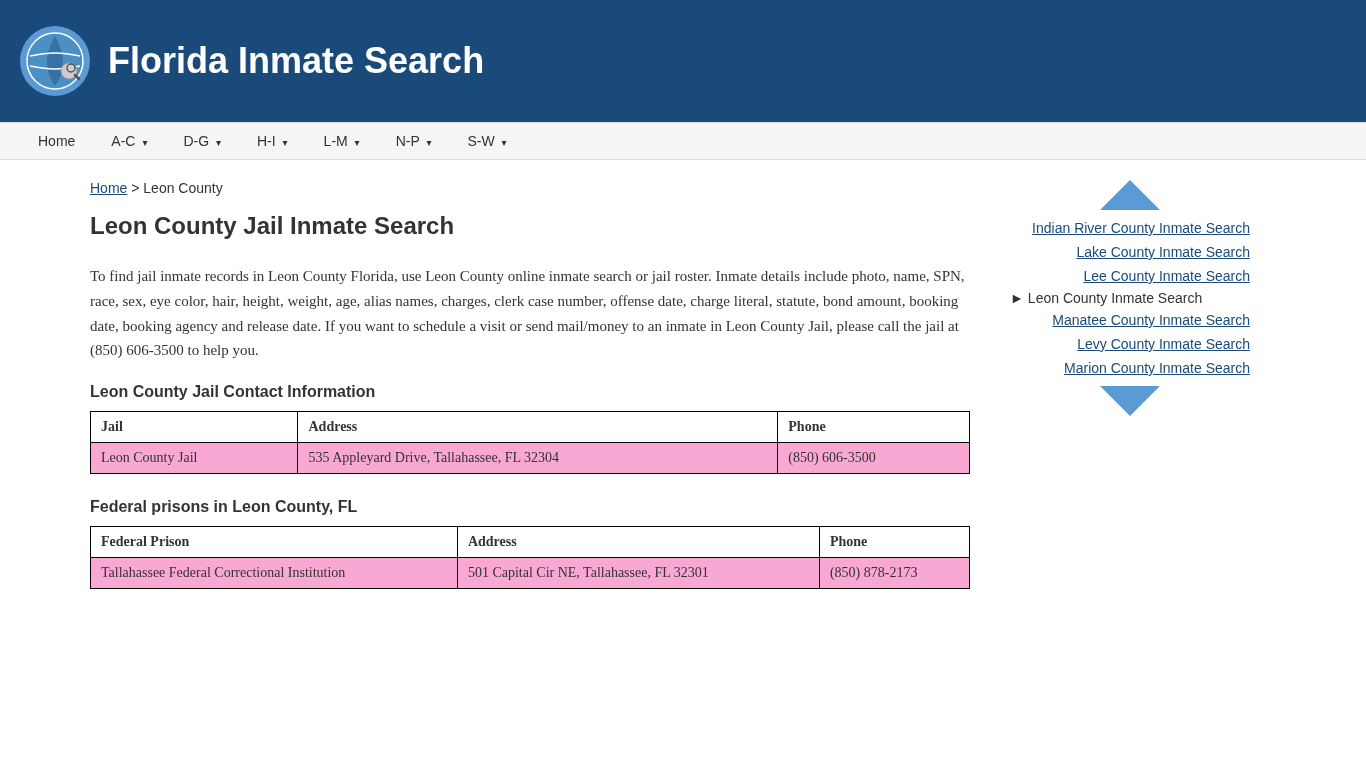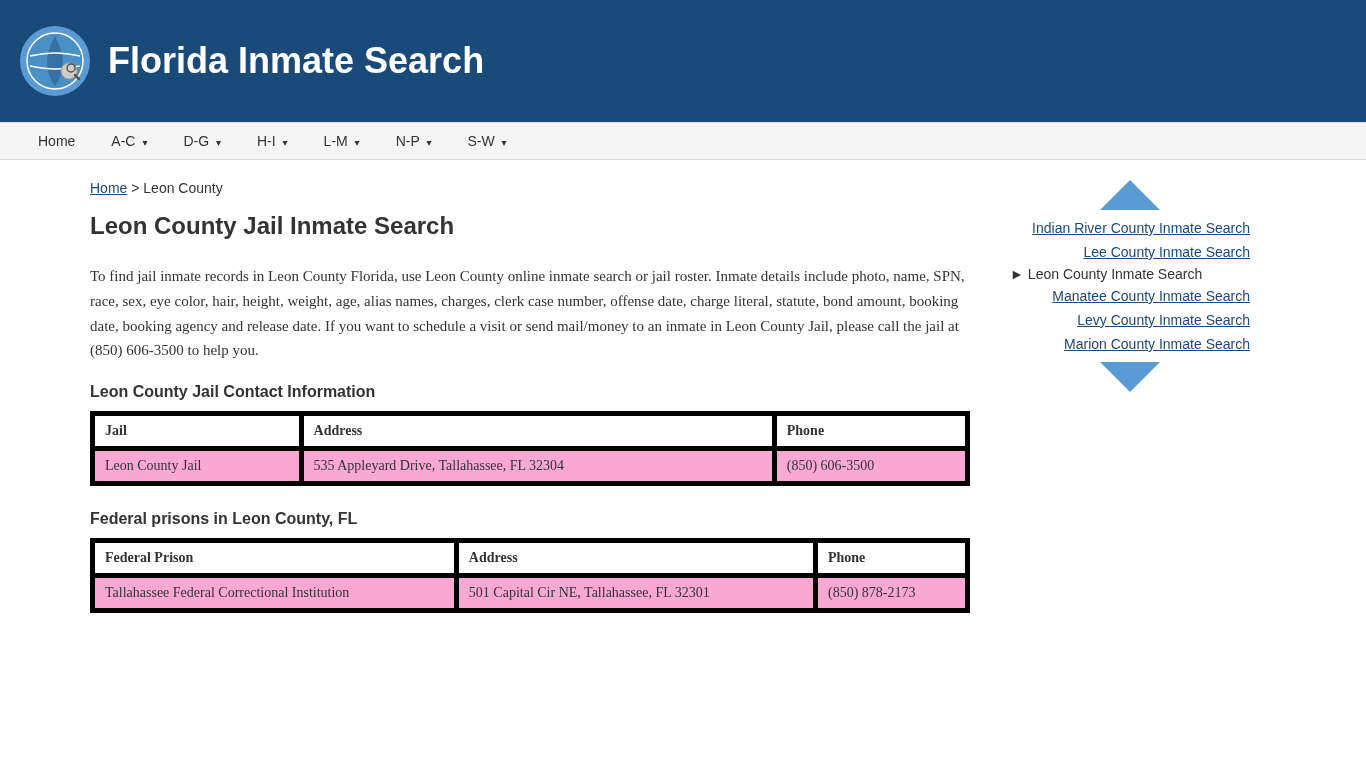--- a/index.html
+++ b/index.html
@@ -313,6 +313,9 @@
           <a href="#">Indian River County Inmate Search</a>
         </li>
         <li>
+          <a href="#">Lake County Inmate Search</a>
+        </li>
+        <li>
           <a href="#">Lee County Inmate Search</a>
         </li>
         <li class="active">

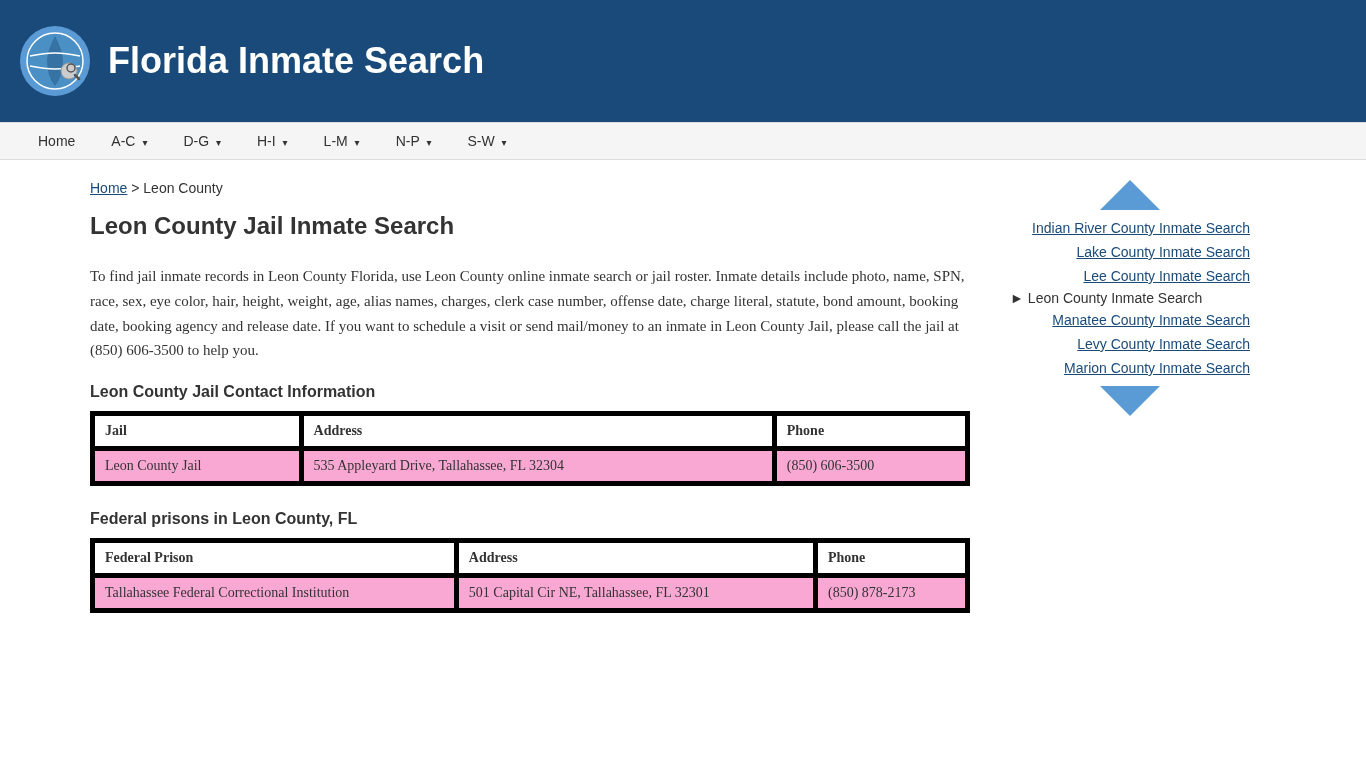--- a/index.html
+++ b/index.html
@@ -120,7 +120,7 @@
       font-size: 14px;
     }
     .data-table th, .data-table td {
-      border: 5px solid #000000;
+      border: 1px solid #000000;
       padding: 7px 10px;
       text-align: left;
       vertical-align: top;

